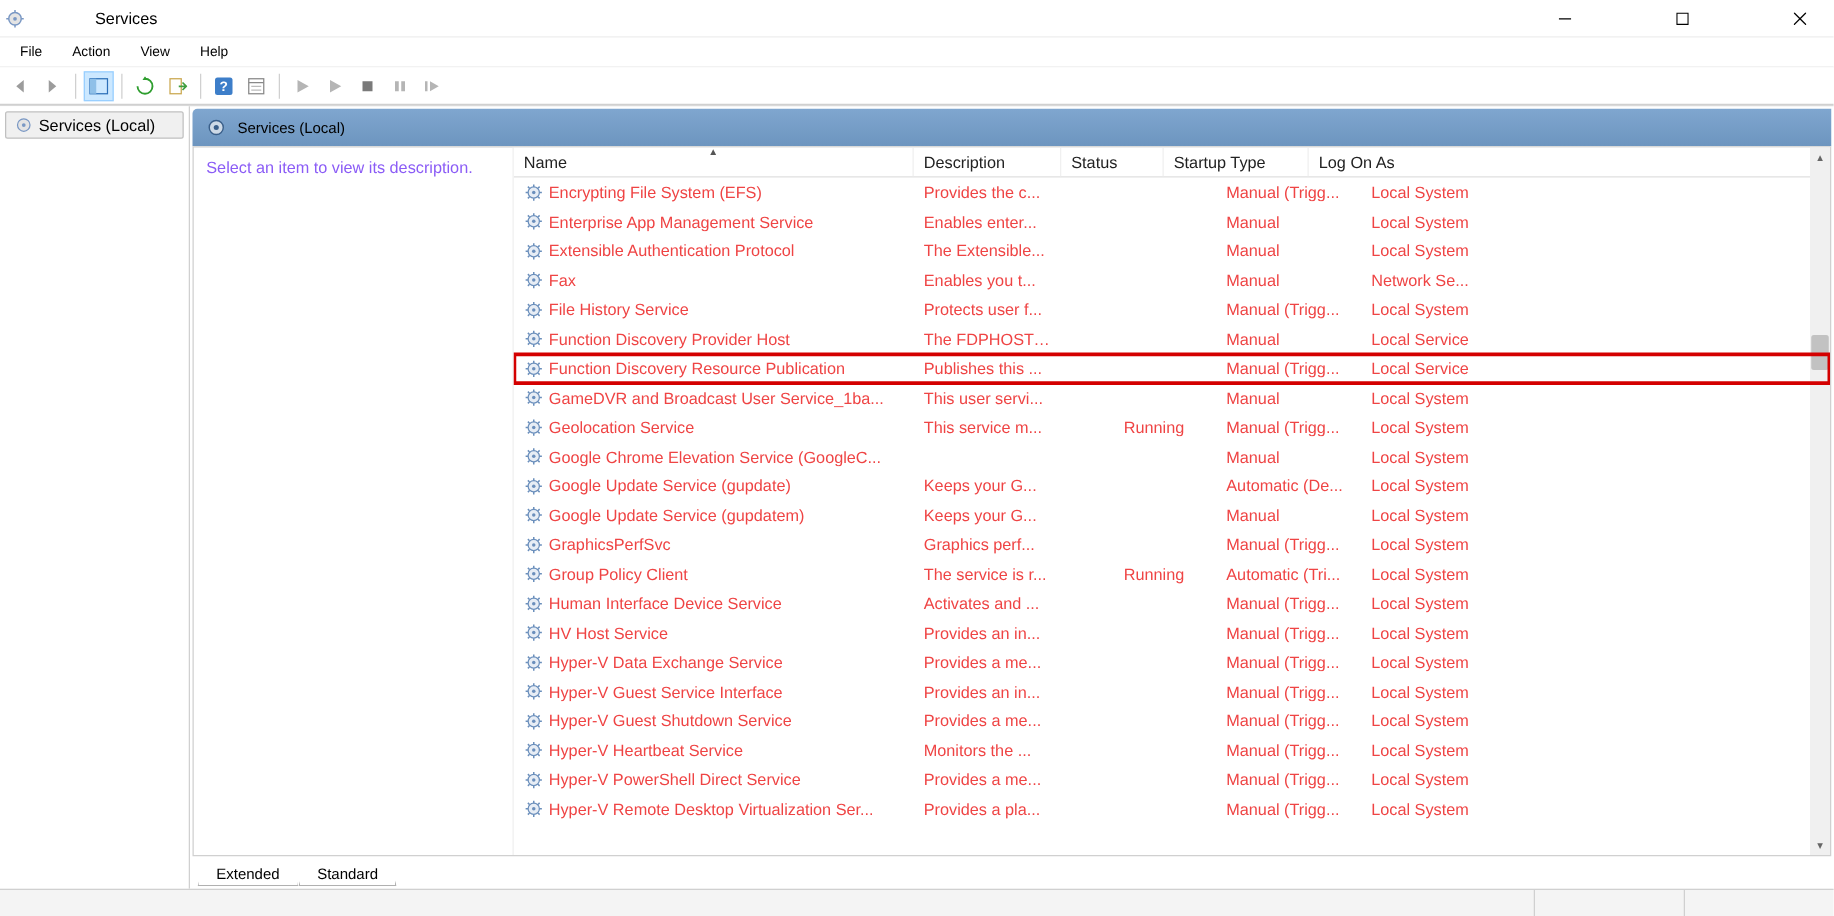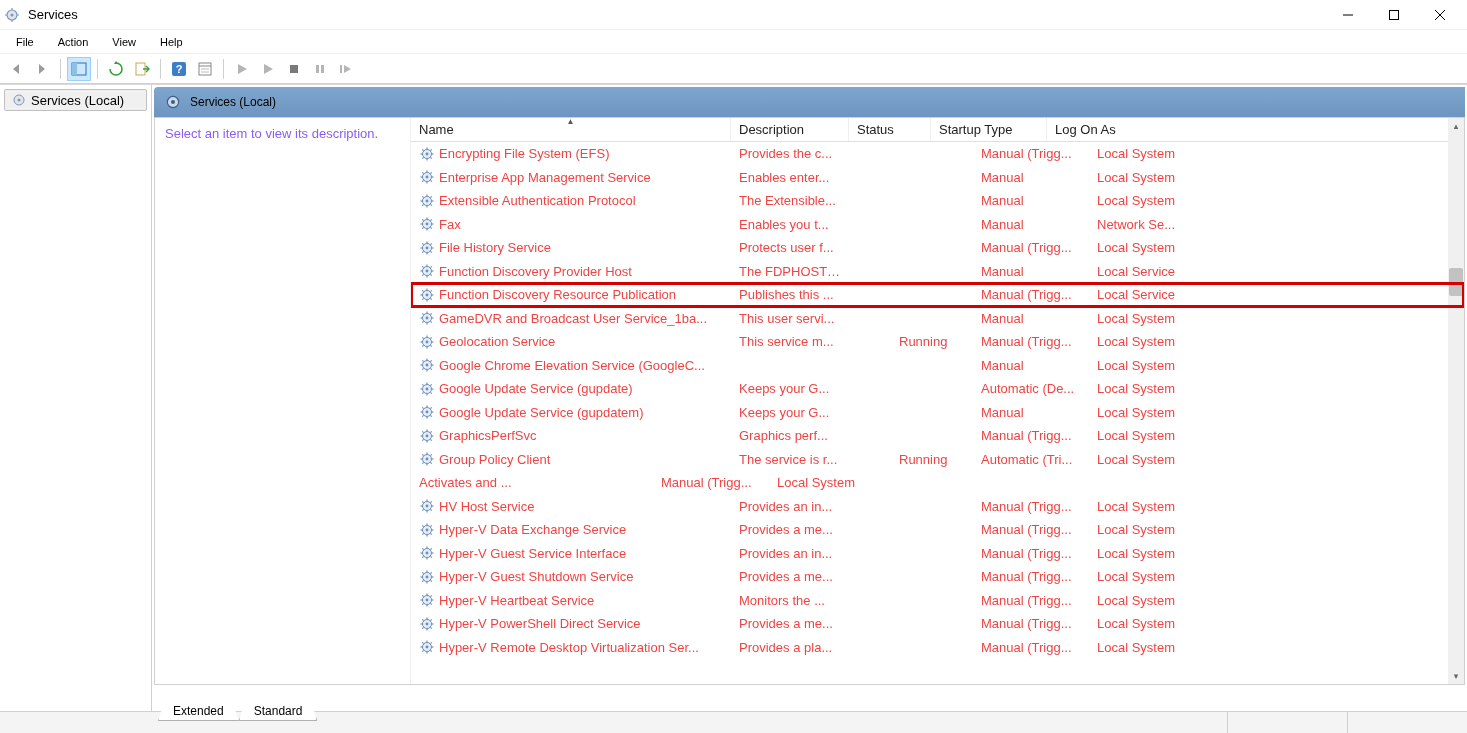--- a/index.html
+++ b/index.html
@@ -22,6 +22,7 @@
     align-items: center;
     padding: 0 4px;
     border-bottom: 1px solid #eee;
+    gap: 48px;
   }
   .titlebar .app-icon {
     width: 16px; height: 16px;

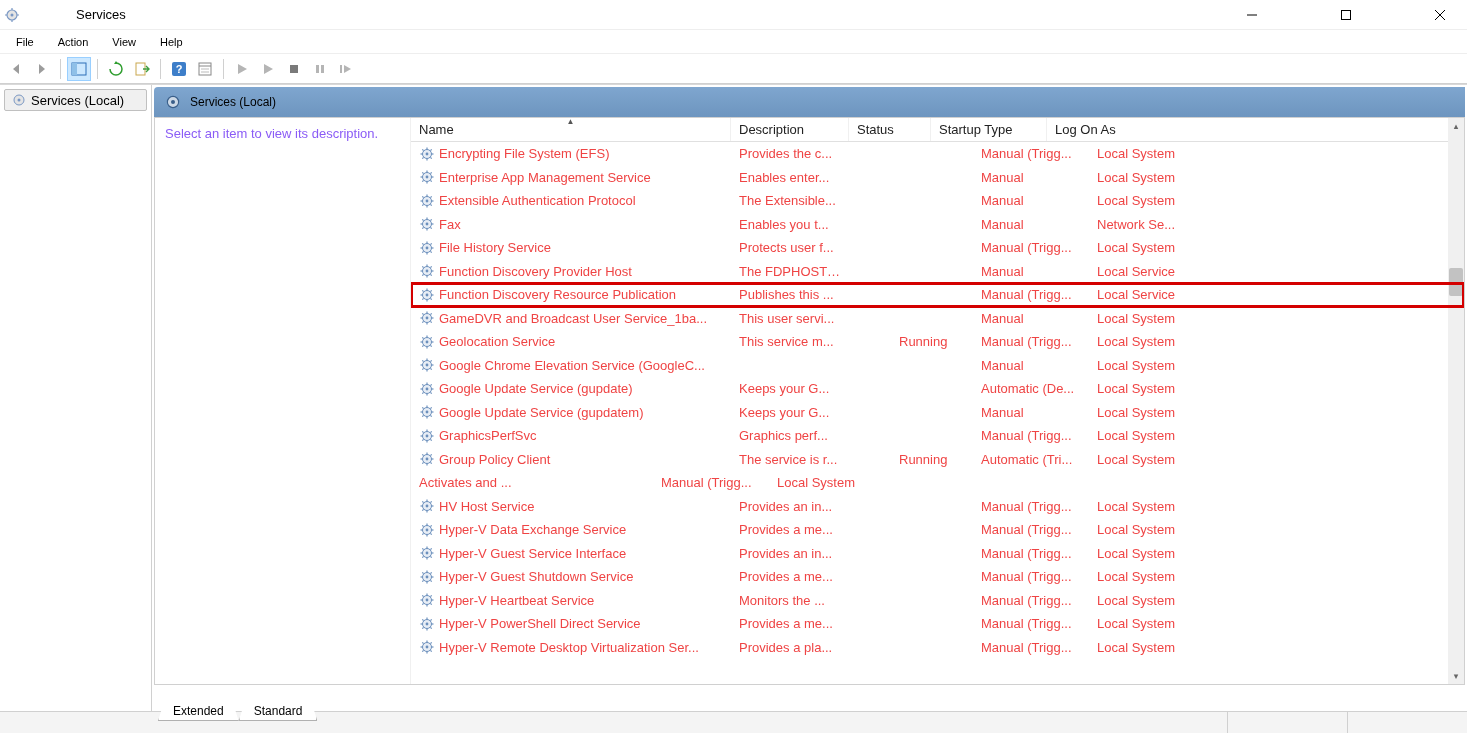--- a/index.html
+++ b/index.html
@@ -729,6 +729,23 @@
               <div class="cell logon">Local System</div>
             </div>
             <div class="row">
+              <div class="cell name">
+                <svg class="svc-icon" viewBox="0 0 16 16">
+  <circle cx="8" cy="8" r="4.5" fill="#e7edf5" stroke="#6b8fbc" stroke-width="1"></circle>
+  <g stroke="#6b8fbc" stroke-width="1.2">
+    <line x1="8" y1="1.5" x2="8" y2="3.5"></line>
+                    <line x1="8" y1="12.5" x2="8" y2="14.5"></line>
+    <line x1="1.5" y1="8" x2="3.5" y2="8"></line>
+                    <line x1="12.5" y1="8" x2="14.5" y2="8"></line>
+    <line x1="3.3" y1="3.3" x2="4.6" y2="4.6"></line>
+                    <line x1="11.4" y1="11.4" x2="12.7" y2="12.7"></line>
+    <line x1="12.7" y1="3.3" x2="11.4" y2="4.6"></line>
+                    <line x1="4.6" y1="11.4" x2="3.3" y2="12.7"></line>
+  </g>
+  <circle cx="8" cy="8" r="1.4" fill="#6b8fbc"></circle>
+</svg>
+                <span>Human Interface Device Service</span>
+              </div>
               <div class="cell desc">Activates and ...</div>
               <div class="cell status"></div>
               <div class="cell startup">Manual (Trigg...</div>

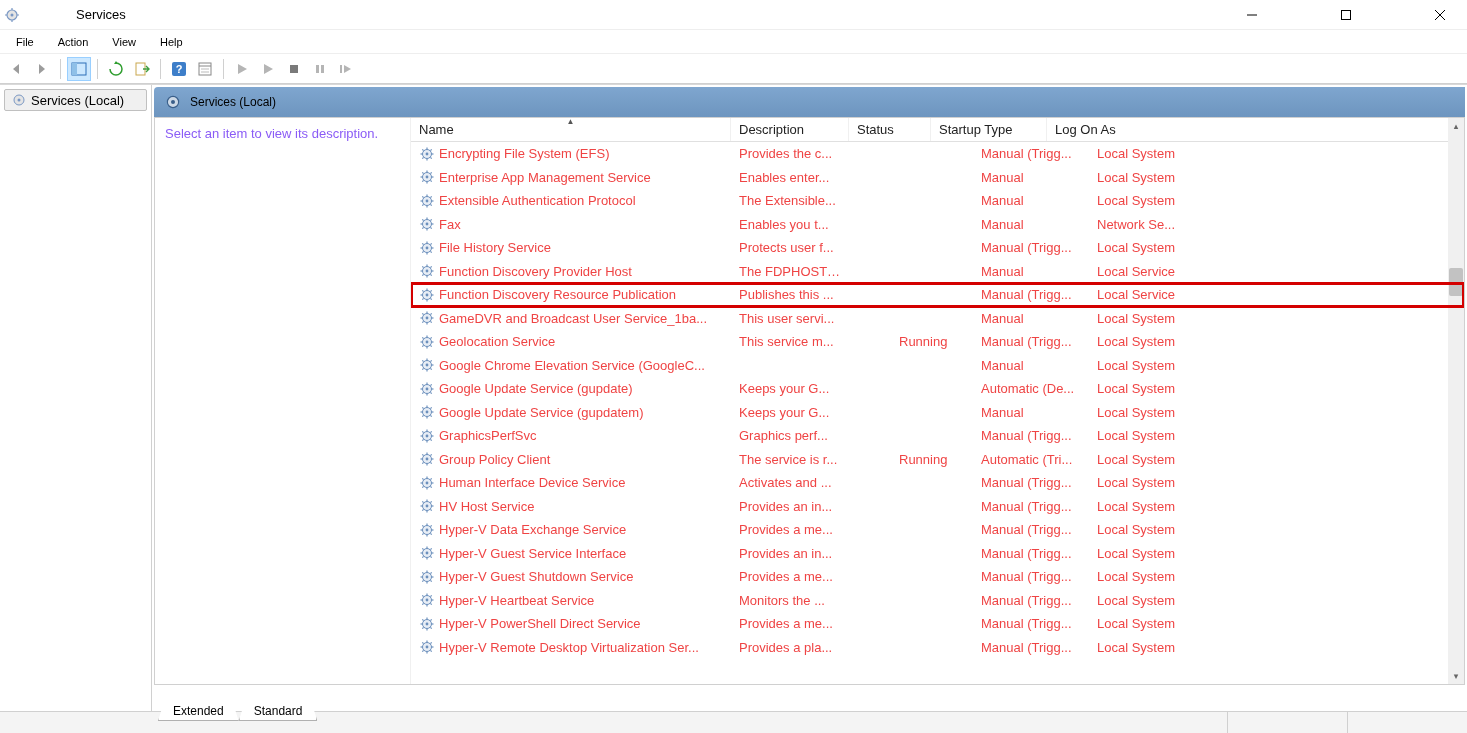--- a/index.html
+++ b/index.html
@@ -204,7 +204,7 @@
     background:#fff;
     cursor:default;
     position:relative;
-    top:12px;
+    top:0;
     clip-path: polygon(6px 0, calc(100% - 6px) 0, 100% 100%, 0 100%);
   }
   .tab.active {

